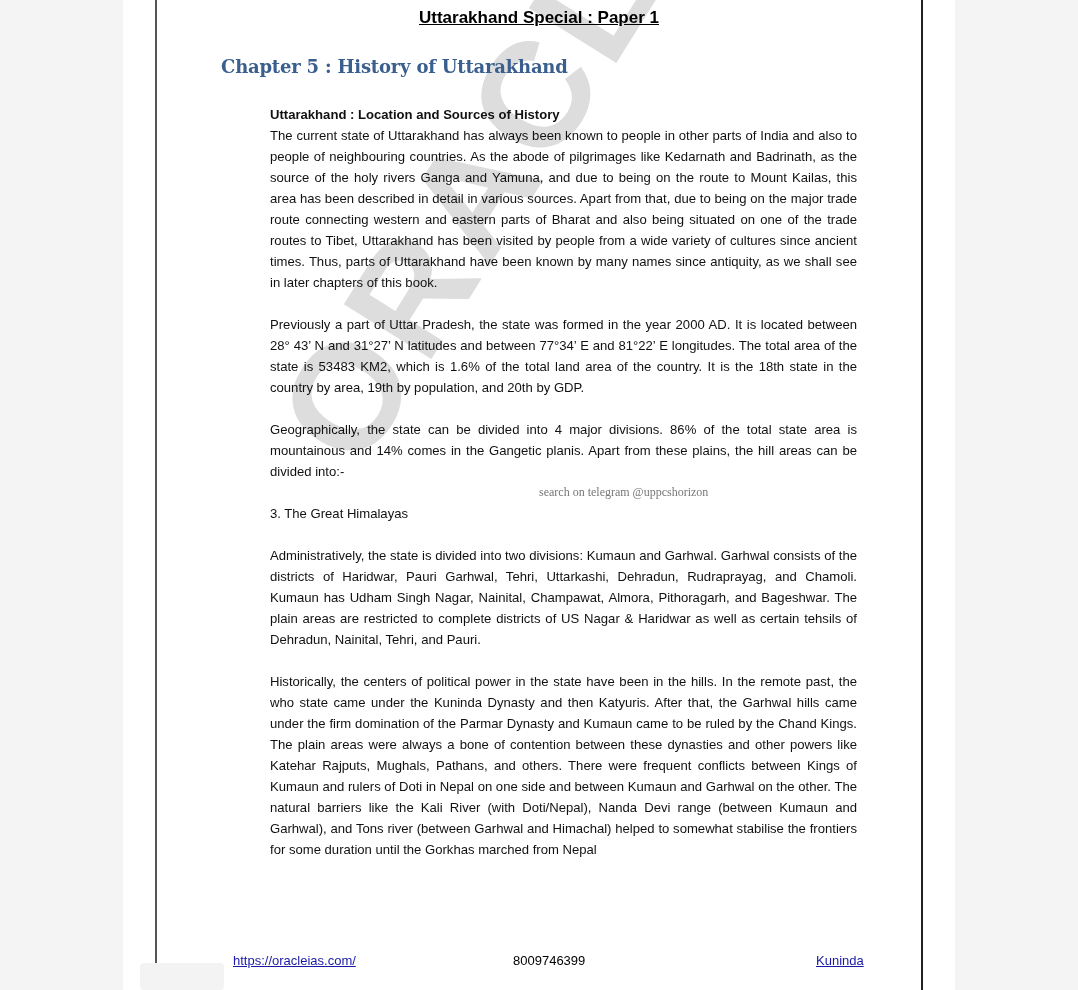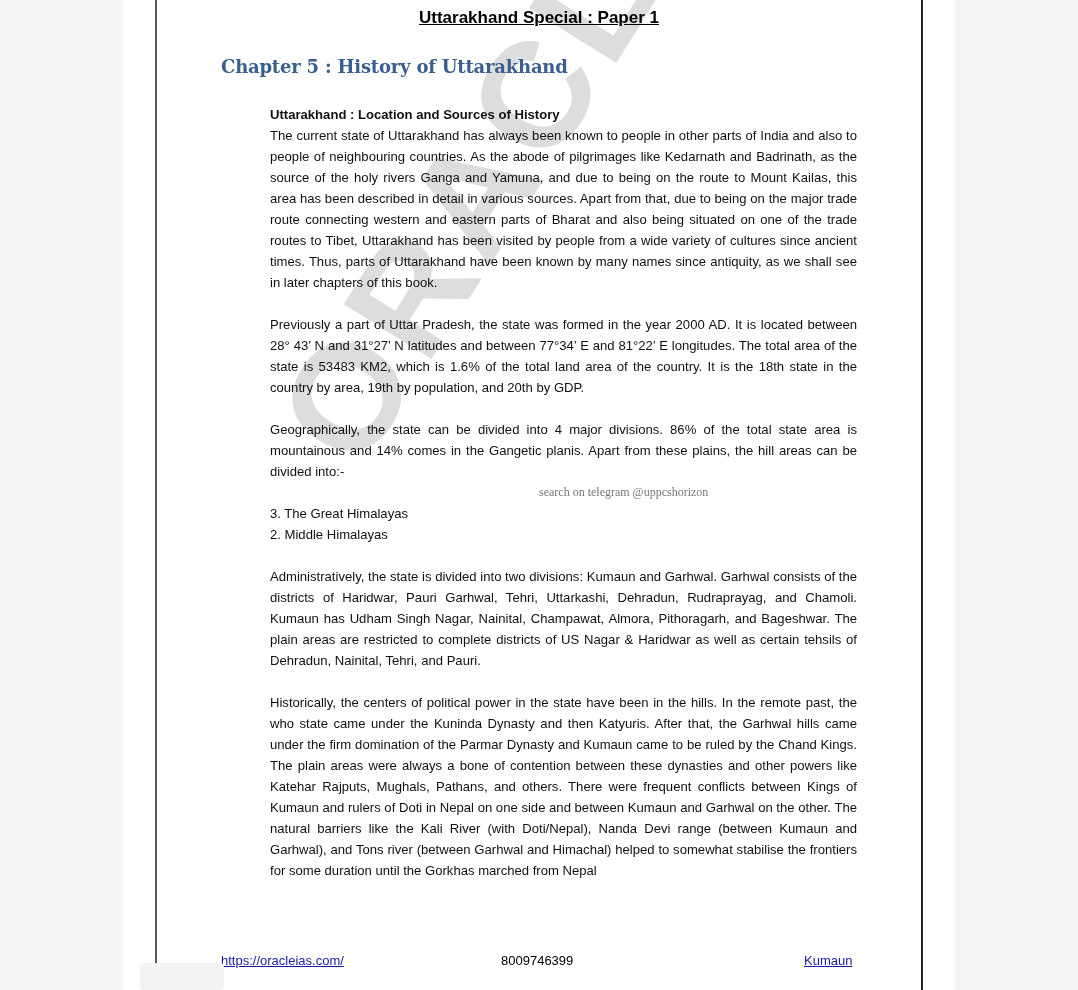--- a/index.html
+++ b/index.html
@@ -155,7 +155,6 @@
       <p>Geographically, the state can be divided into 4 major divisions. 86% of the total state area is mountainous and 14% comes in the Gangetic planis. Apart from these plains, the hill areas can be divided into:-</p>
       <div class="list">
         <div class="list-item">3. The Great Himalayas</div>
-        <div class="list-item">2. Middle Himalayas</div>
       </div>
       <p>Administratively, the state is divided into two divisions: Kumaun and Garhwal. Garhwal consists of the districts of Haridwar, Pauri Garhwal, Tehri, Uttarkashi, Dehradun, Rudraprayag, and Chamoli. Kumaun has Udham Singh Nagar, Nainital, Champawat, Almora, Pithoragarh, and Bageshwar. The plain areas are restricted to complete districts of US Nagar &amp; Haridwar as well as certain tehsils of Dehradun, Nainital, Tehri, and Pauri.</p>
       <p>Historically, the centers of political power in the state have been in the hills. In the remote past, the who state came under the Kuninda Dynasty and then Katyuris. After that, the Garhwal hills came under the firm domination of the Parmar Dynasty and Kumaun came to be ruled by the Chand Kings. The plain areas were always a bone of contention between these dynasties and other powers like Katehar Rajputs, Mughals, Pathans, and others. There were frequent conflicts between Kings of Kumaun and rulers of Doti in Nepal on one side and between Kumaun and Garhwal on the other. The natural barriers like the Kali River (with Doti/Nepal), Nanda Devi range (between Kumaun and Garhwal), and Tons river (between Garhwal and Himachal) helped to somewhat stabilise the frontiers for some duration until the Gorkhas marched from Nepal</p>

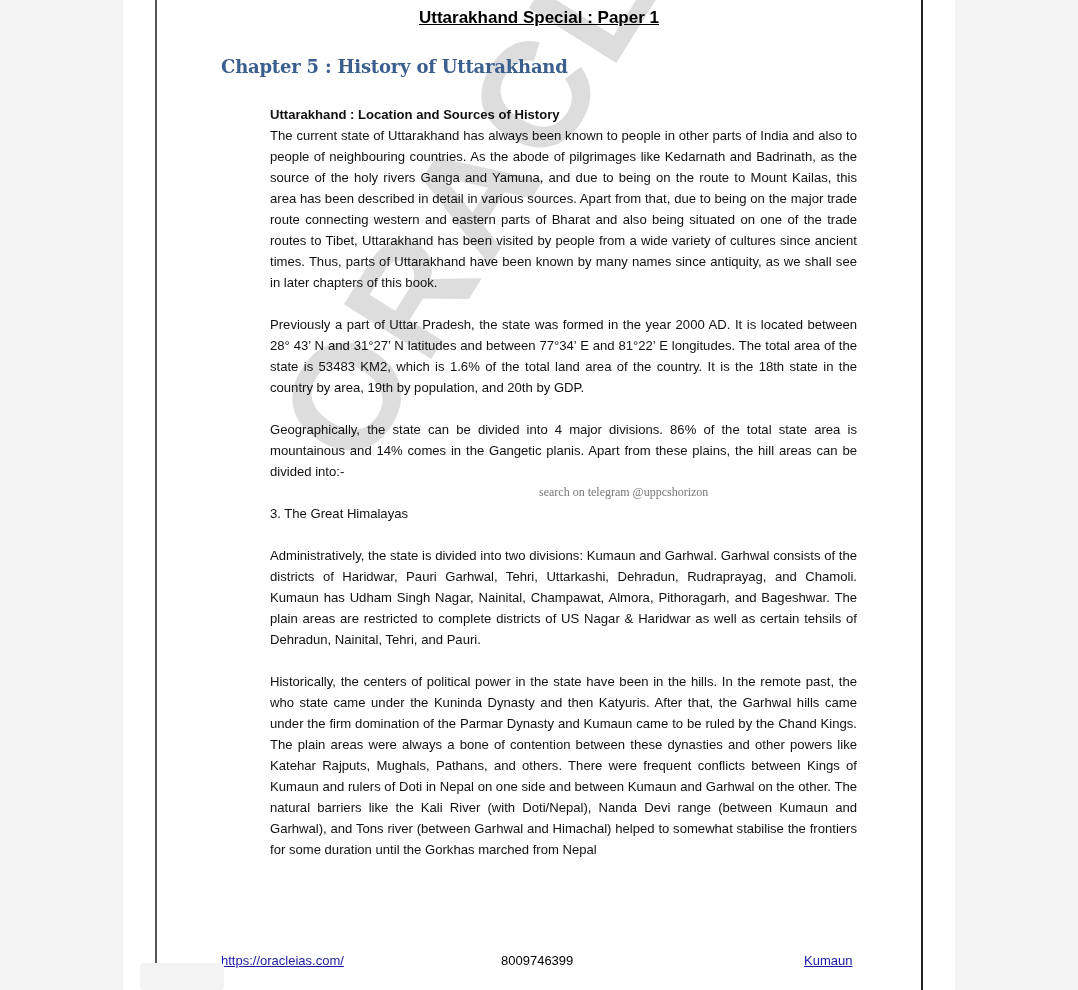--- a/index.html
+++ b/index.html
@@ -123,6 +123,7 @@
       font-family: "Liberation Sans", sans-serif;
       font-size: 13px;
       color: #000;
+      margin-left: 12px;
     }
     .footer a {
       color: #1a1aa6;

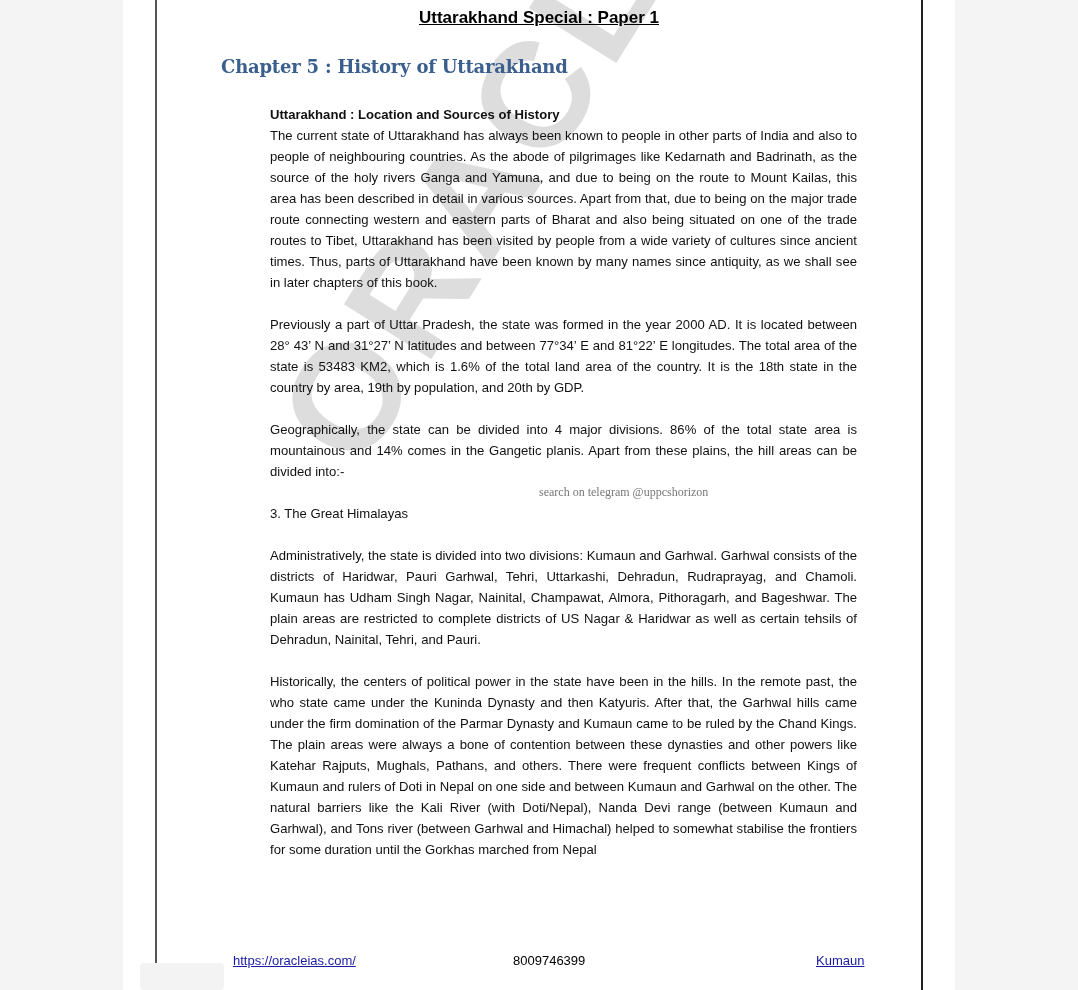--- a/index.html
+++ b/index.html
@@ -168,7 +168,7 @@
     </div>
     <div class="footer footer-center">8009746399</div>
     <div class="footer footer-right">
-      <a>Kumaun</a>
+      <a>Kuninda</a>
     </div>
   </div>
   <div class="thumb-box"></div>

